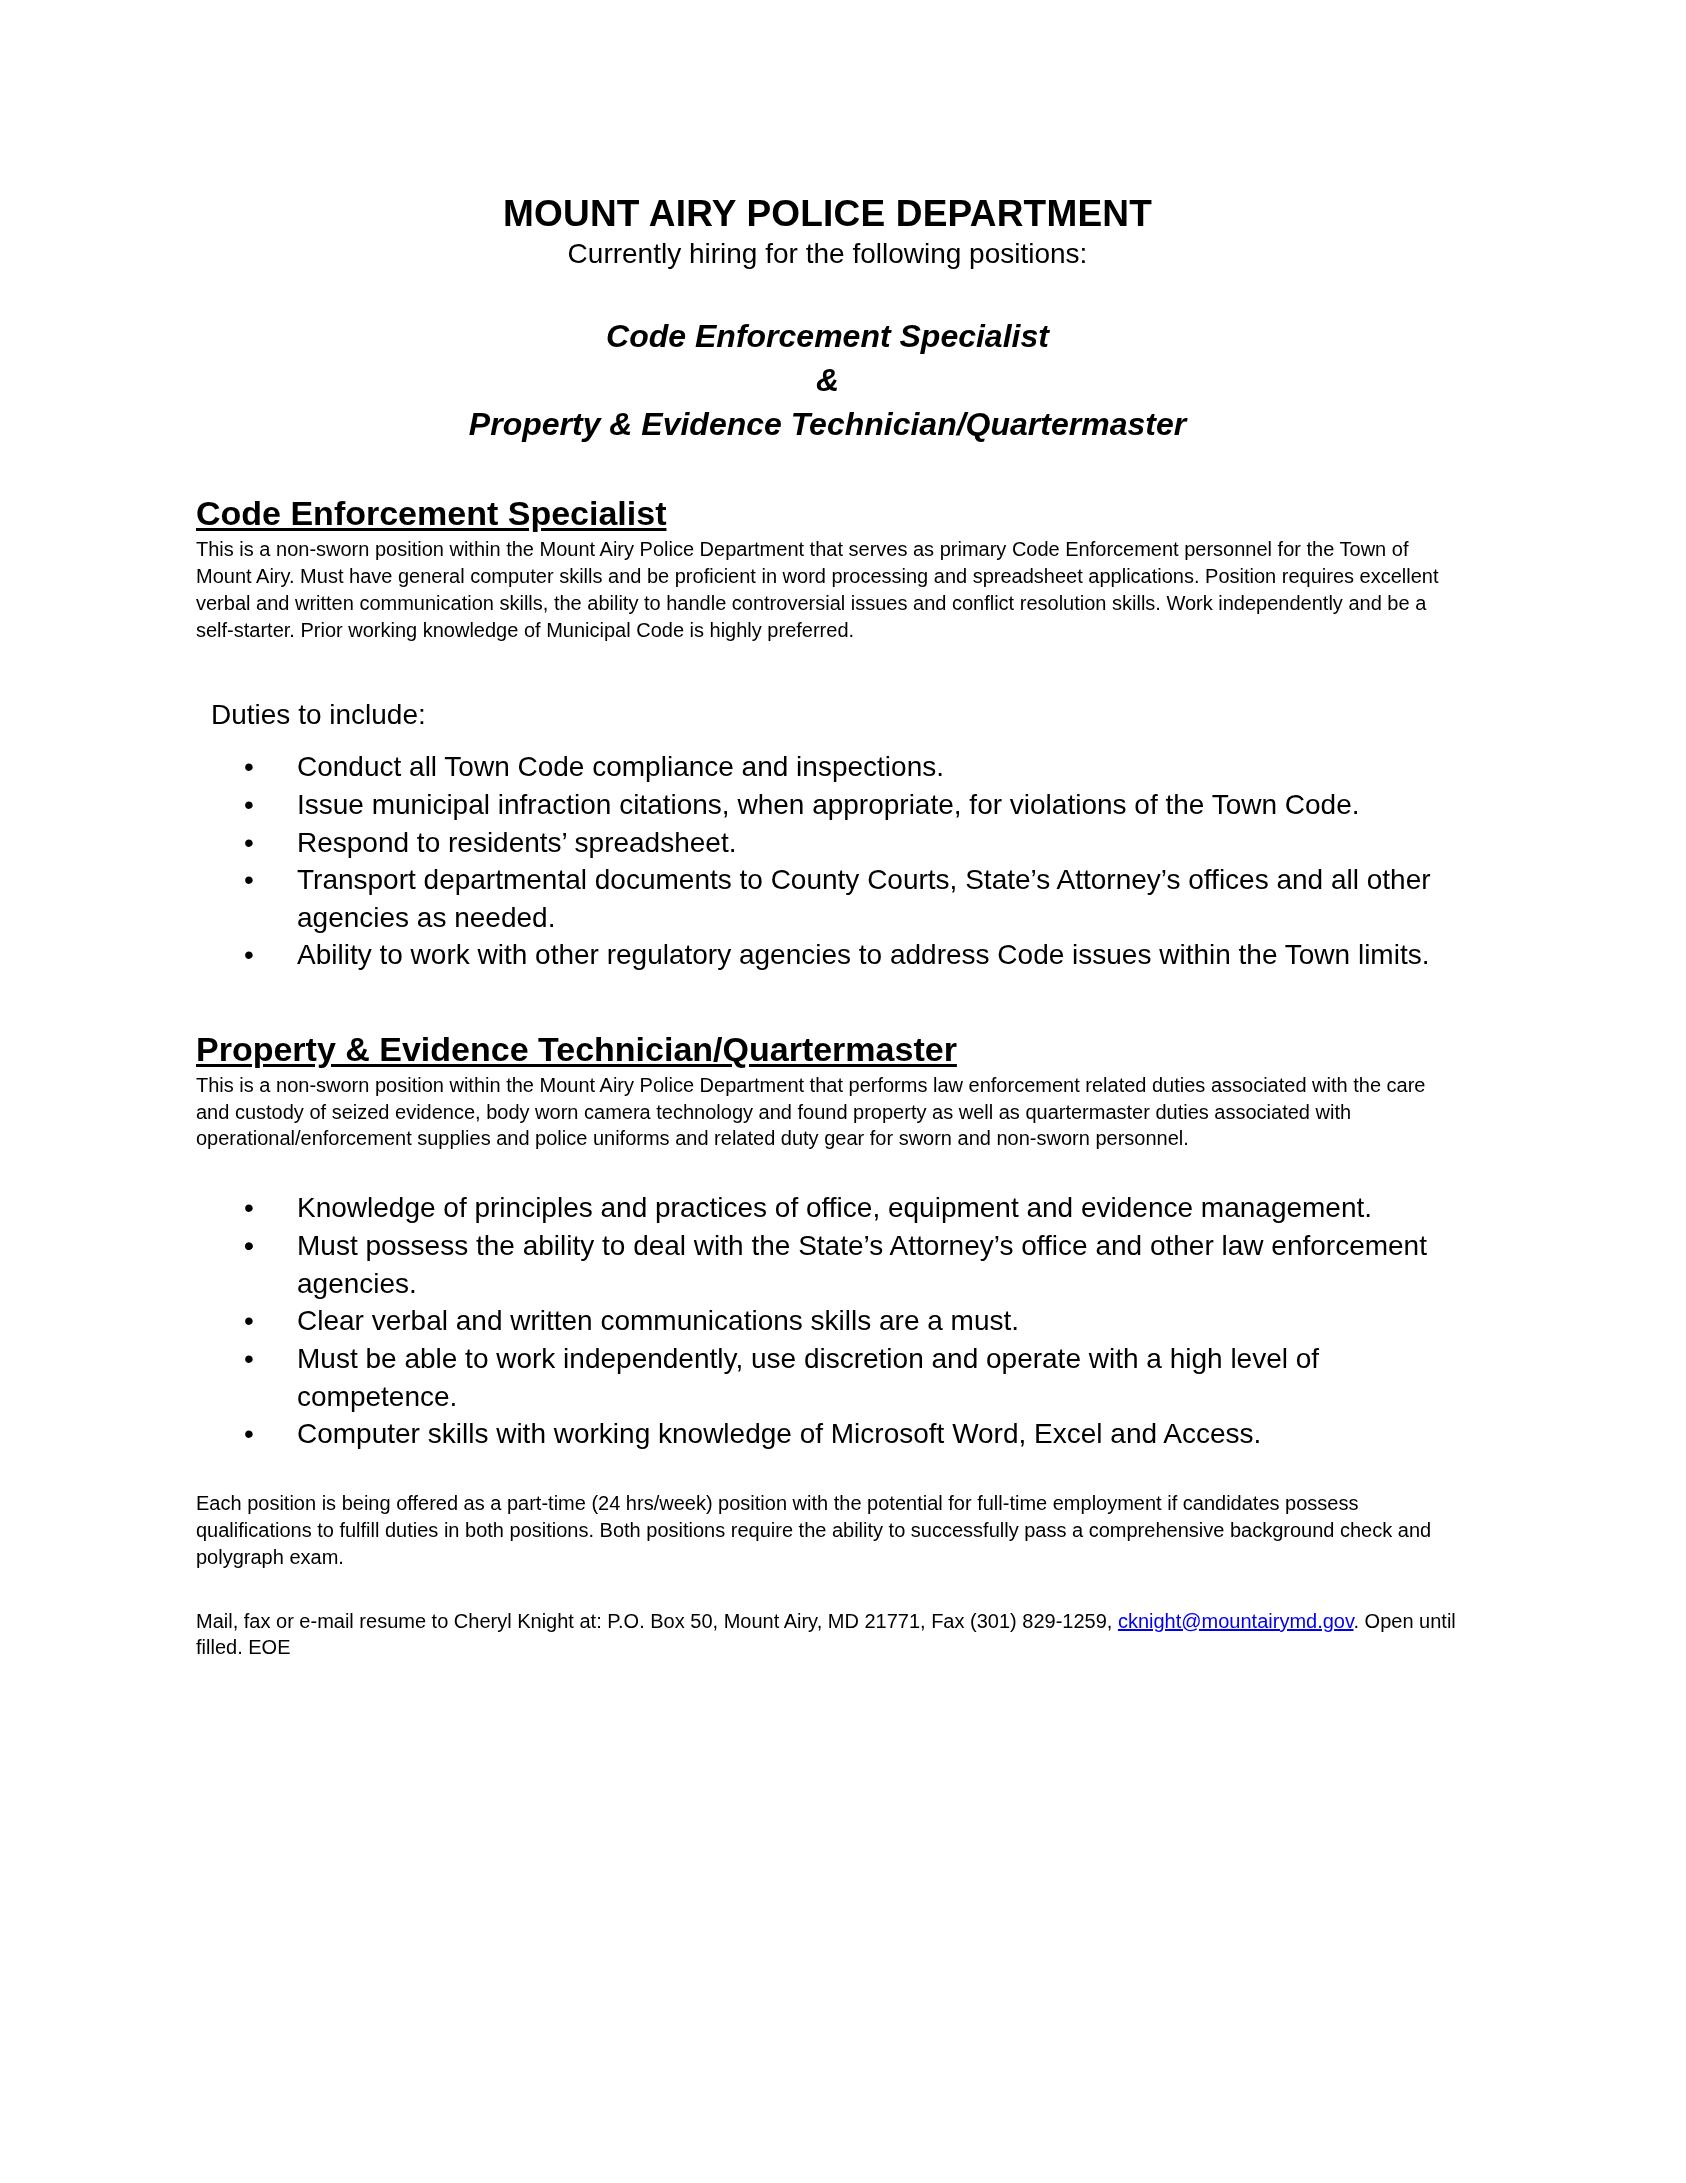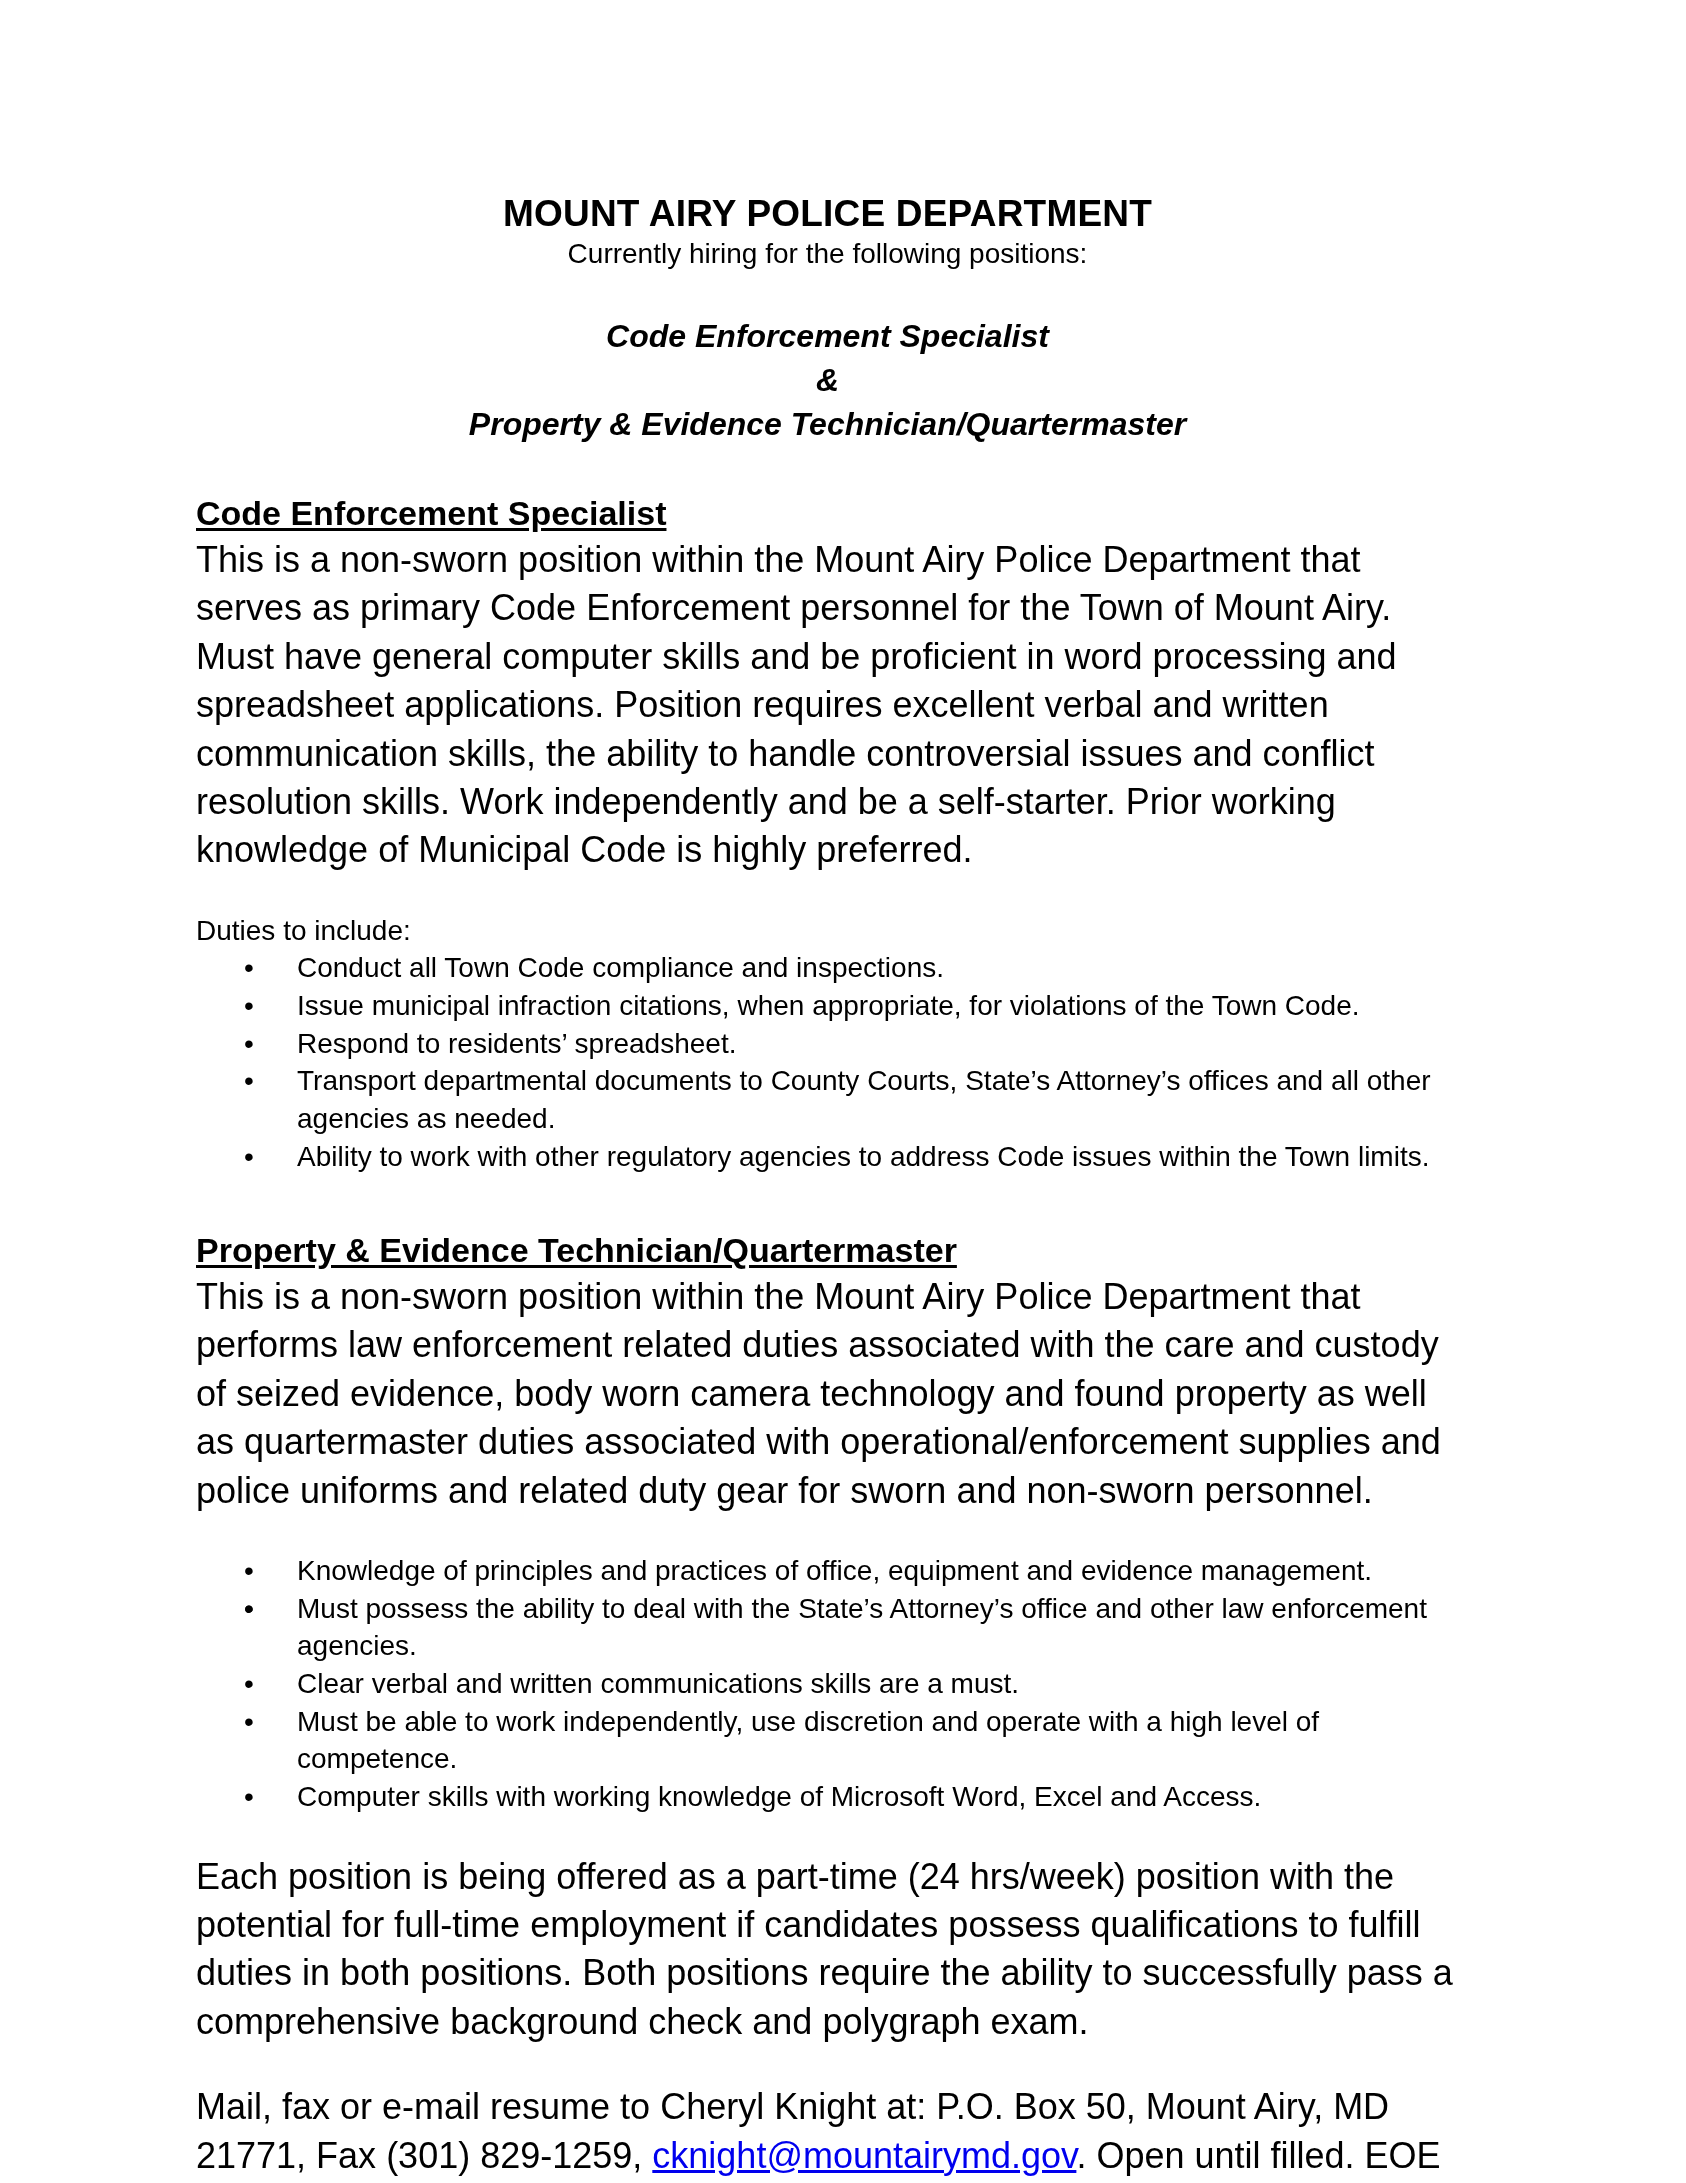--- a/index.html
+++ b/index.html
@@ -66,7 +66,7 @@
     margin-top: 55px;
   }
   .body-text {
-    font-size: 36px;
+    font-size: 20px;
     line-height: 1.345;
     margin: 0;
     text-align: left;

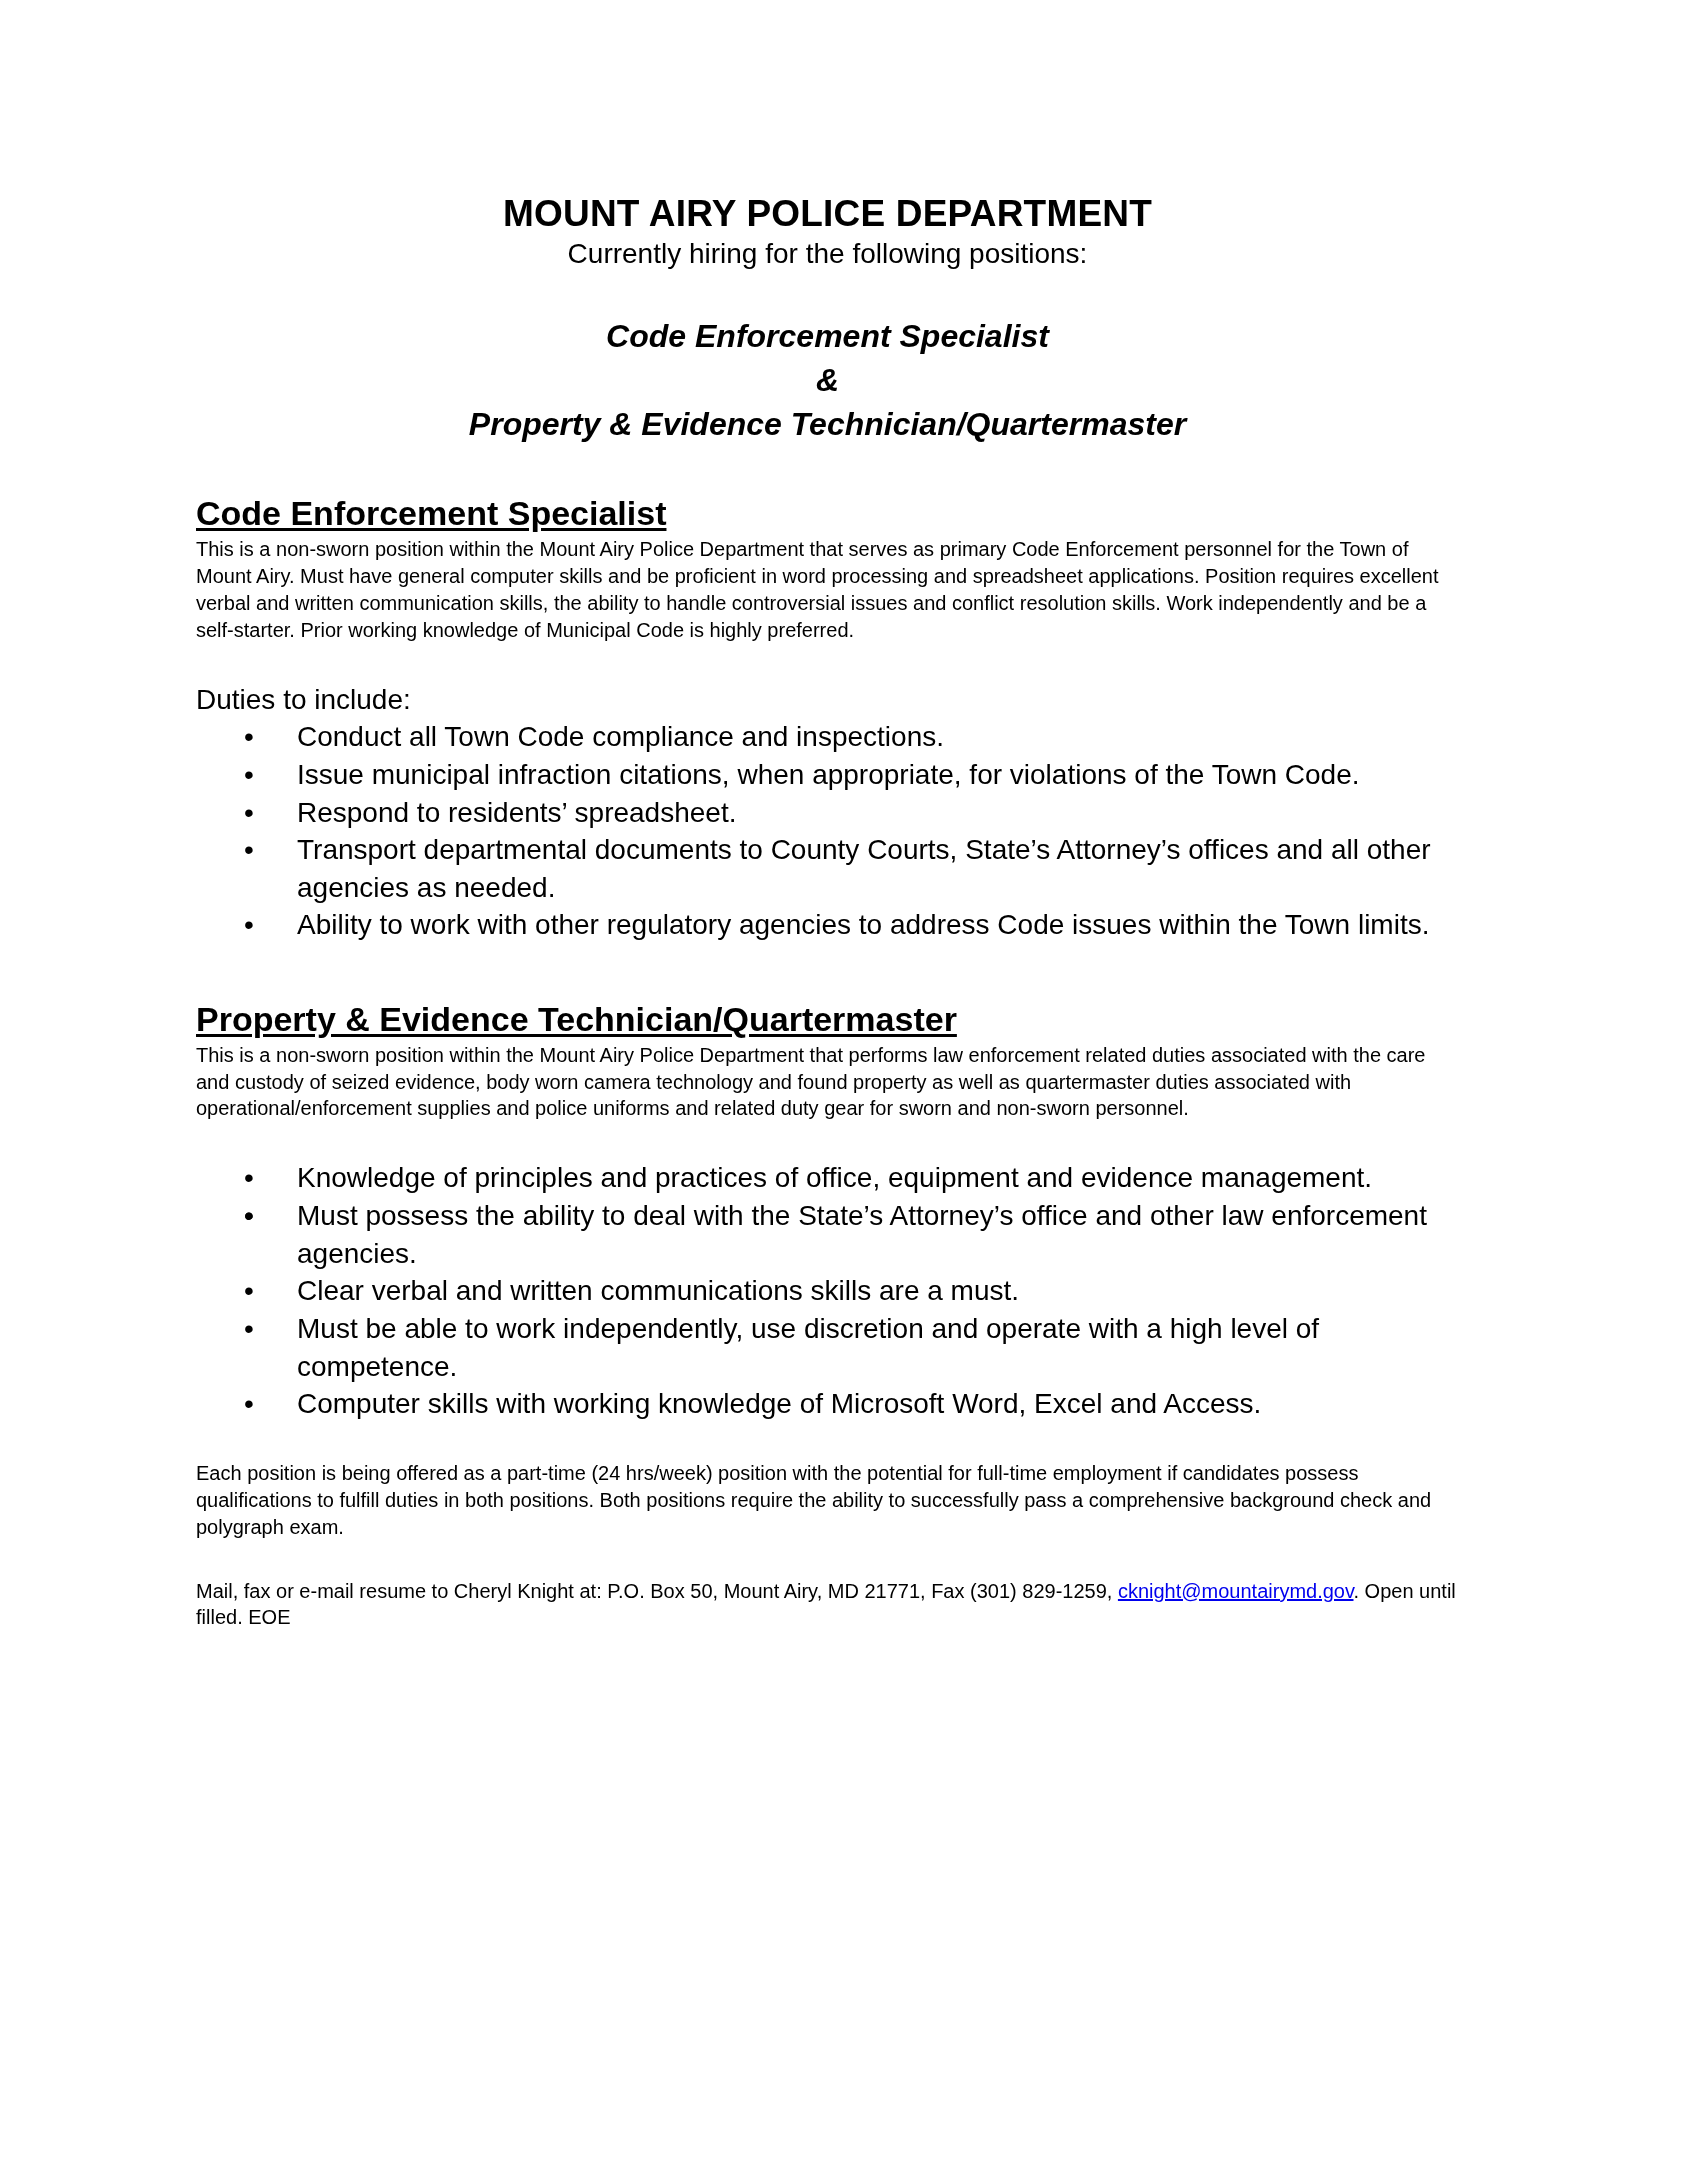--- a/index.html
+++ b/index.html
@@ -77,7 +77,7 @@
   .lead-in {
     font-size: 28px;
     line-height: 1.345;
-    margin: 0;
+    margin: 15px;
   }
   ul.bullets {
     list-style: none;

